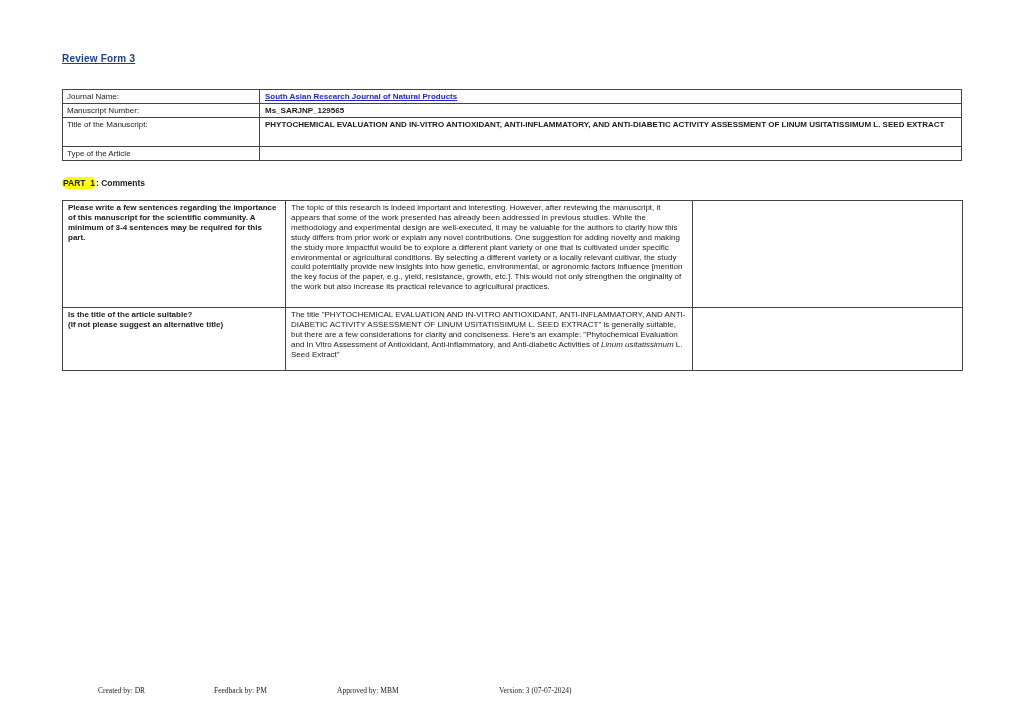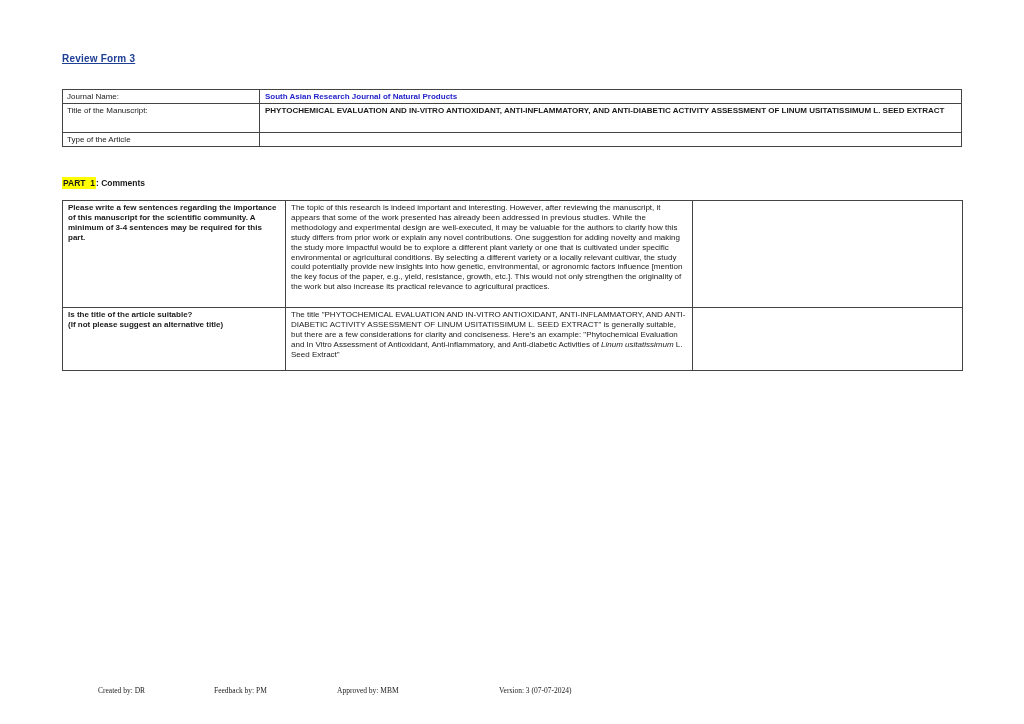--- a/index.html
+++ b/index.html
@@ -40,7 +40,7 @@
   .row-number td { height: 13px; }
   .row-title td { height: 29px; }
   .row-type td { height: 14px; }
-  .journal-link { color: #2323cc; font-weight: bold; cursor: pointer; }
+  .journal-link { color: #2323cc; font-weight: bold; text-decoration: underline; cursor: pointer; }
 
   
   .part-heading {

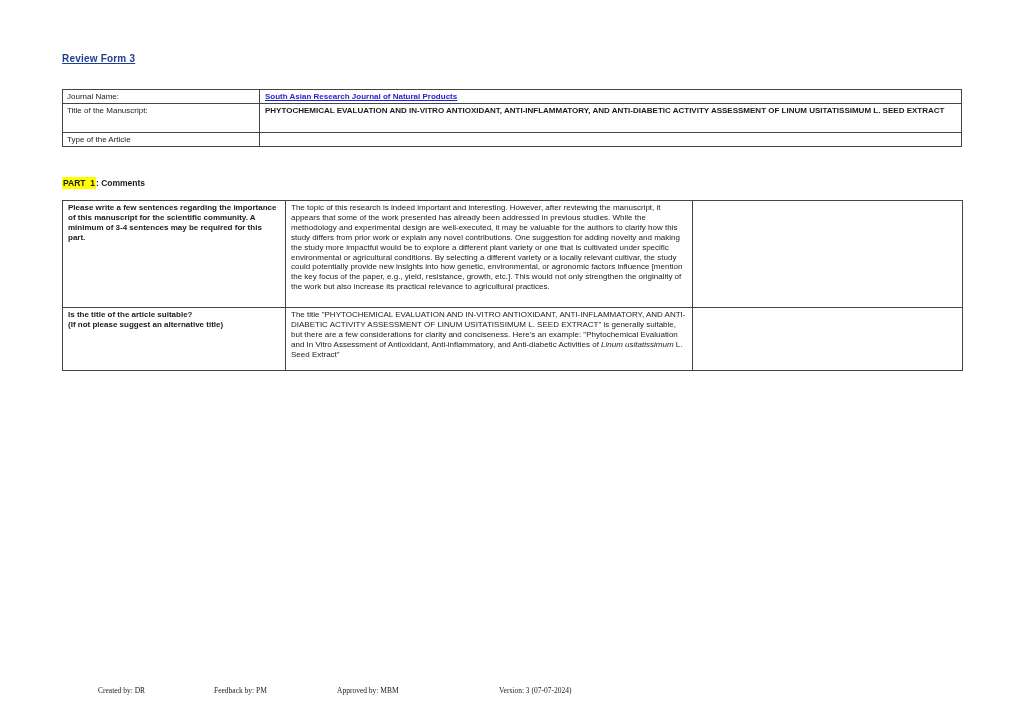--- a/index.html
+++ b/index.html
@@ -99,6 +99,10 @@
       <td class="lbl">Journal Name:</td>
       <td class="val"><span class="journal-link">South Asian Research Journal of Natural Products</span></td>
     </tr>
+    <tr class="row-number">
+      <td class="lbl">Manuscript Number:</td>
+      <td class="val">Ms_SARJNP_129565</td>
+    </tr>
     <tr class="row-title">
       <td class="lbl">Title of the Manuscript:</td>
       <td class="val">PHYTOCHEMICAL EVALUATION AND IN-VITRO ANTIOXIDANT, ANTI-INFLAMMATORY, AND ANTI-DIABETIC ACTIVITY ASSESSMENT OF LINUM USITATISSIMUM L. SEED EXTRACT</td>

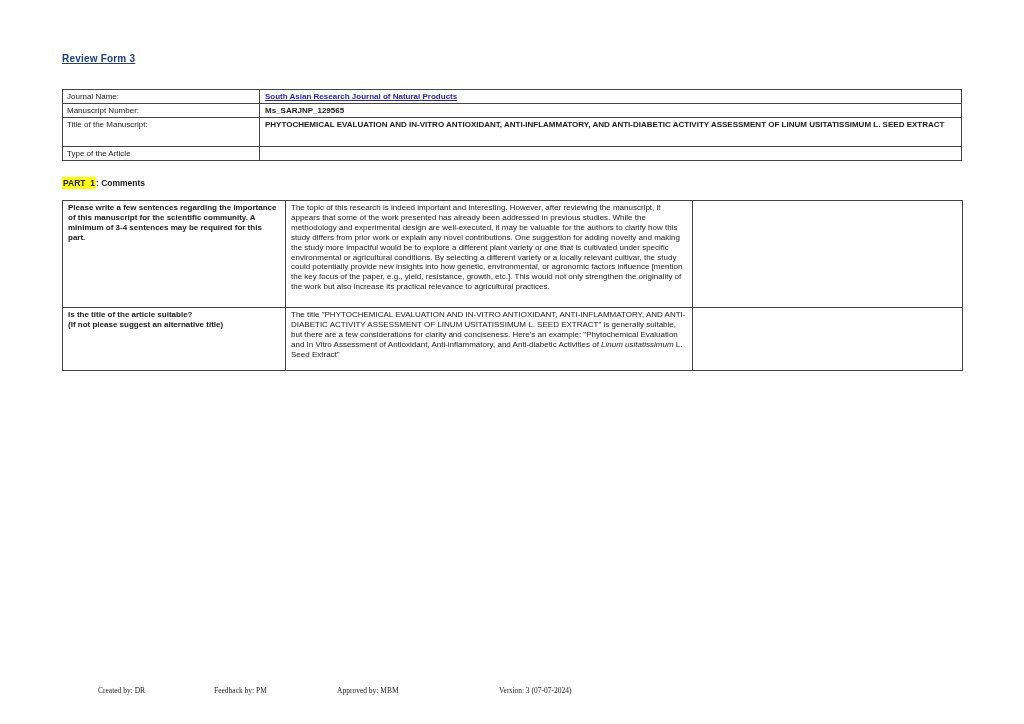--- a/index.html
+++ b/index.html
@@ -50,7 +50,7 @@
     font-size: 8.5px;
     font-weight: bold;
   }
-  .part-heading .hl { background: #ffff00; white-space: pre; padding: 1px 1px; }
+  .part-heading .hl { background: #ffff00; white-space: pre; padding: 1px 1px; border-radius: 6px; }
 
   
   .comments-table {

